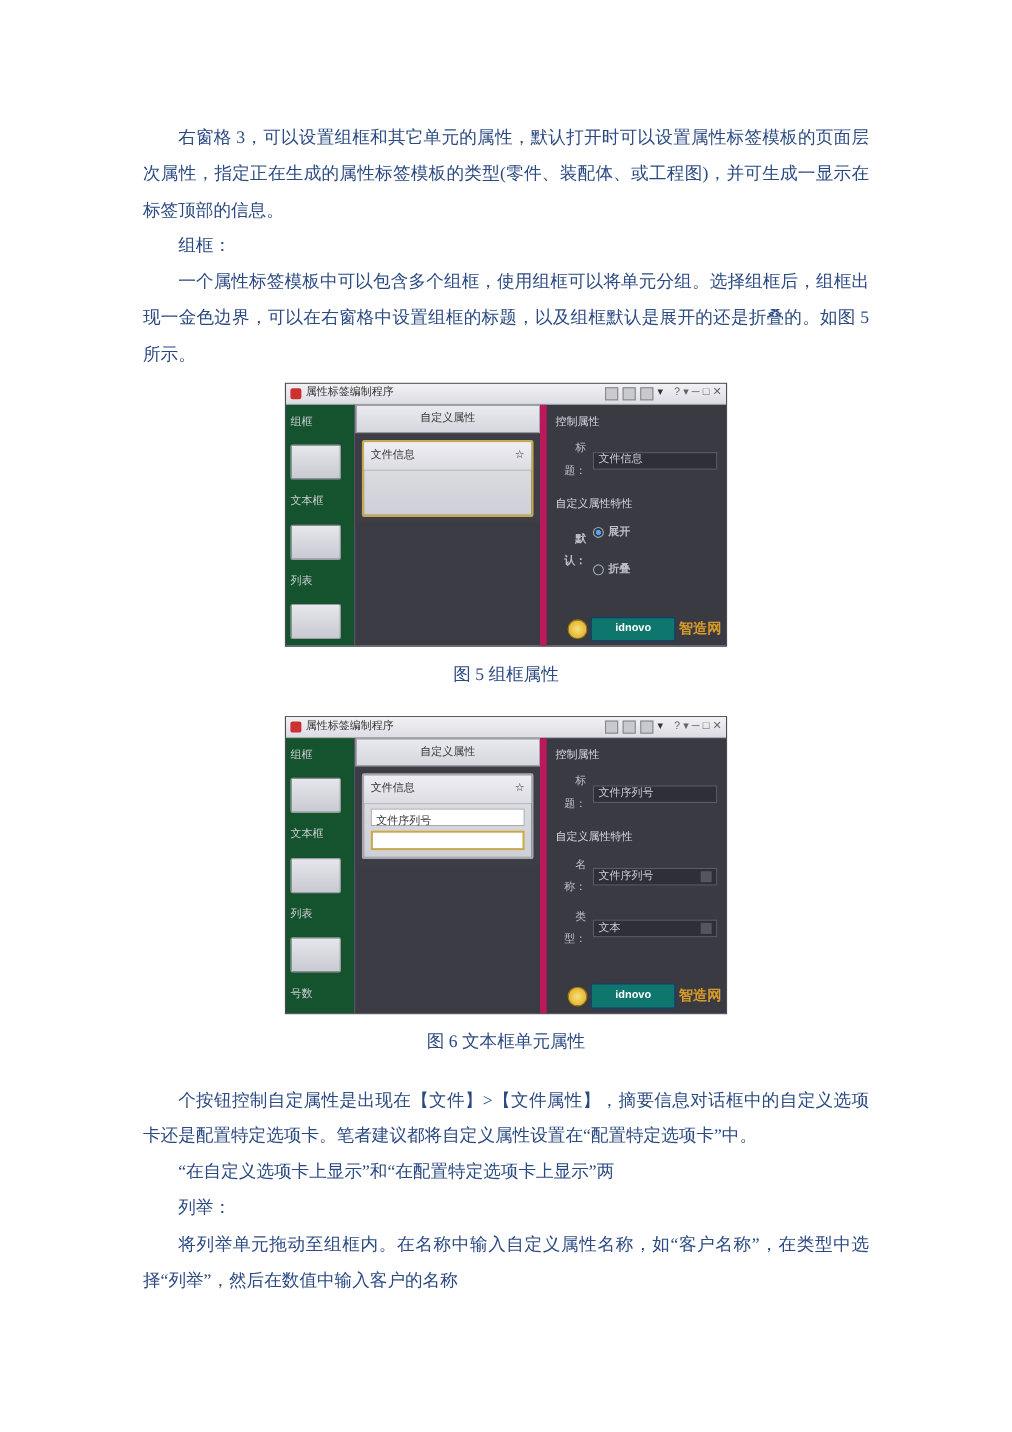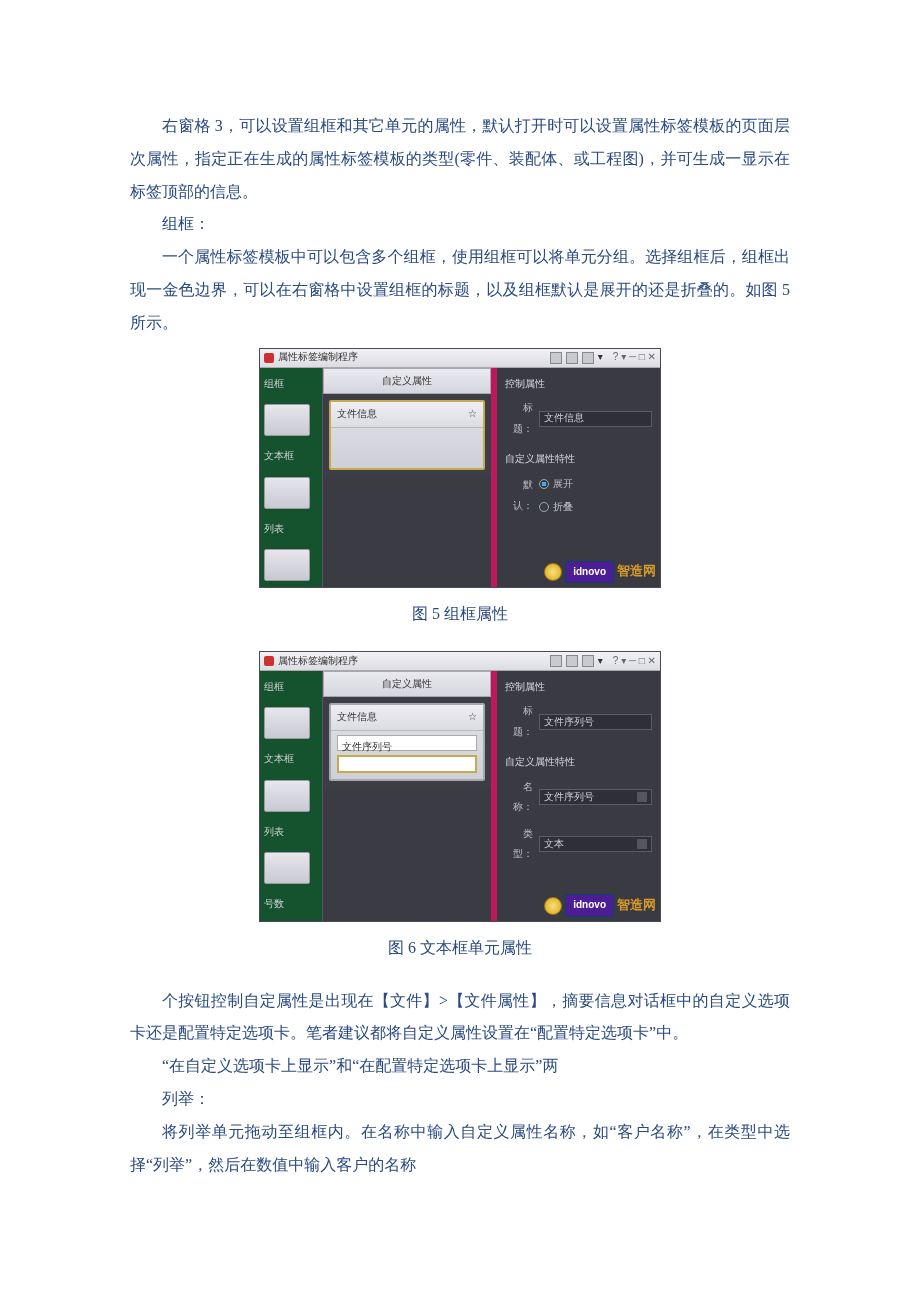--- a/index.html
+++ b/index.html
@@ -205,7 +205,7 @@
               </div>
           </div>
           <div class="sec-title" style="margin-top:10px;">自定义属性特性</div>
-          <div class="prop-row" style="margin-bottom:2px;">
+          <div class="prop-row" style="margin-bottom:2px;font-weight:bold;">
             <span class="prop-lbl">默认：</span>
             <div style="display:flex;flex-direction:column;gap:3px;">
               <div class="radio-row" style="margin-left:0;">

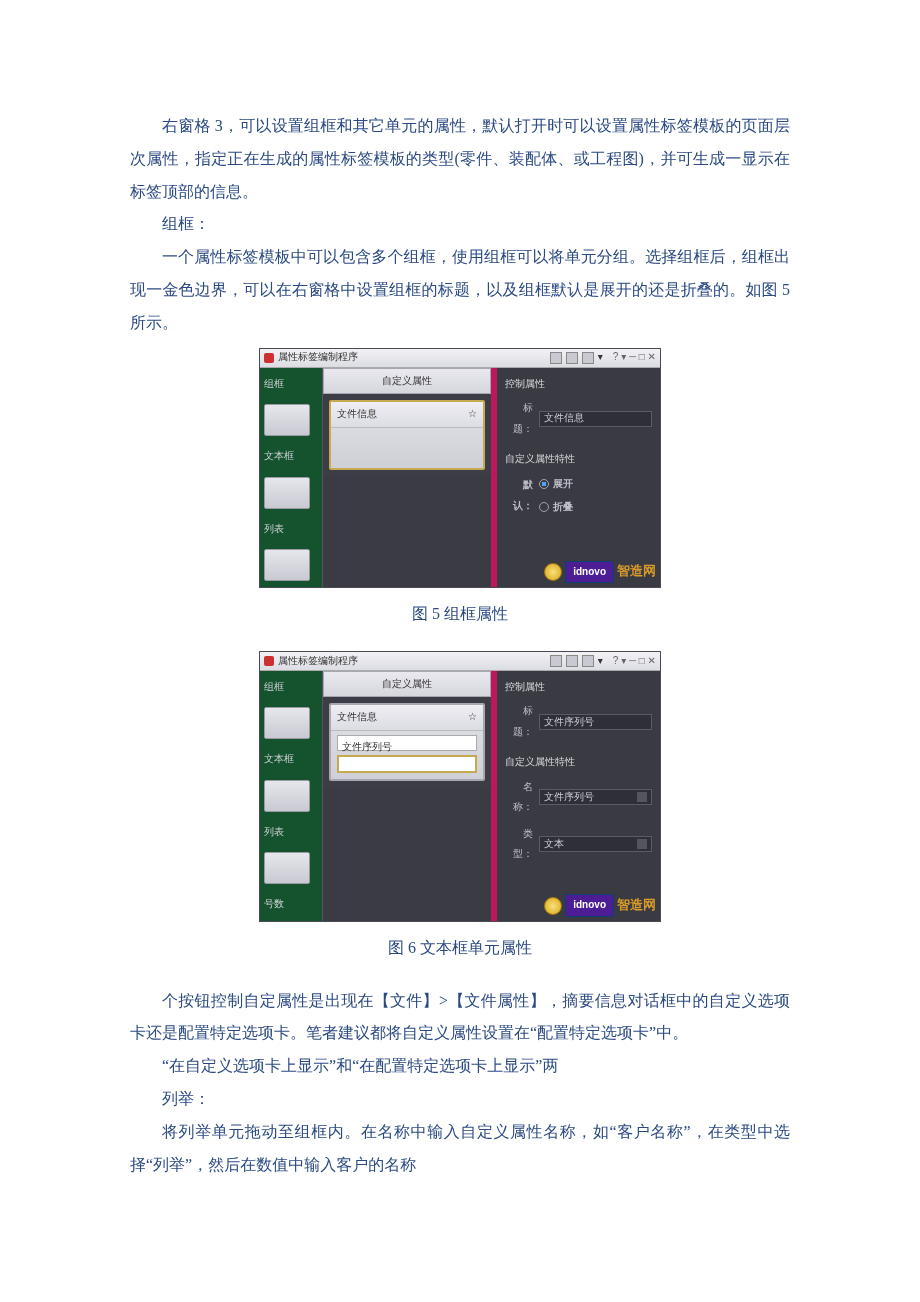--- a/index.html
+++ b/index.html
@@ -212,7 +212,7 @@
                 <span class="radio on"></span>
                 <span>展开</span>
               </div>
-              <div class="radio-row" style="margin-left:0;">
+              <div class="radio-row" style="margin-left:0;margin-top:11px;">
                 <span class="radio"></span>
                 <span>折叠</span>
               </div>

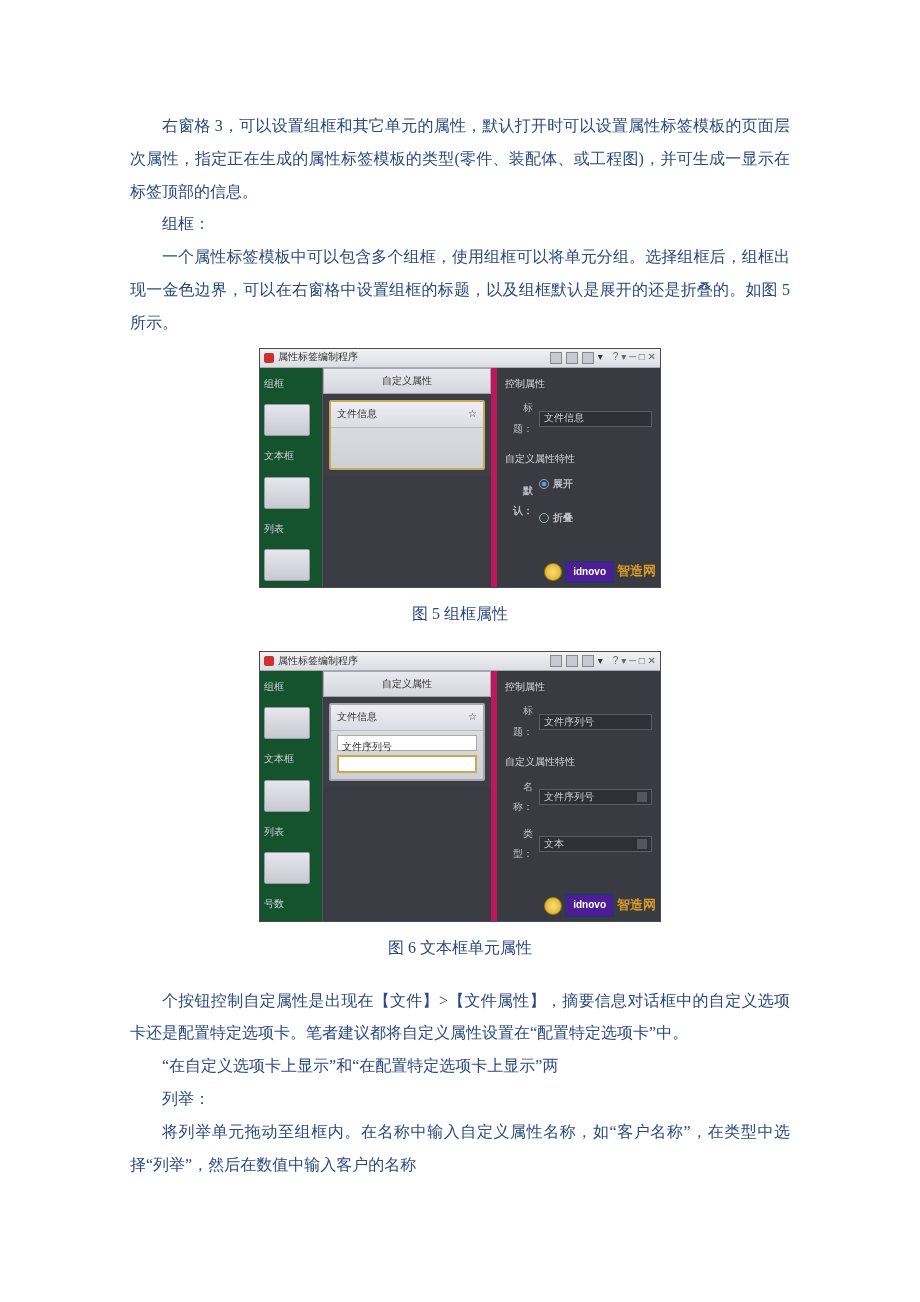--- a/index.html
+++ b/index.html
@@ -147,8 +147,8 @@
     border:1px solid #a37b0c;
   }
   .wm-box {
-    background:#4c1d95; color:#fff; font-weight:bold;
-    border:1px solid #0d3f73; padding:0 7px; font-size:10px;
+    background:#0f766e; color:#fff; font-weight:bold;
+    border:1px solid #0d3f73; padding:0 21px; font-size:10px;
     border-radius:2px;
   }
   .wm-cn { color:#d89b28; font-weight:bold; font-size:13px; }

